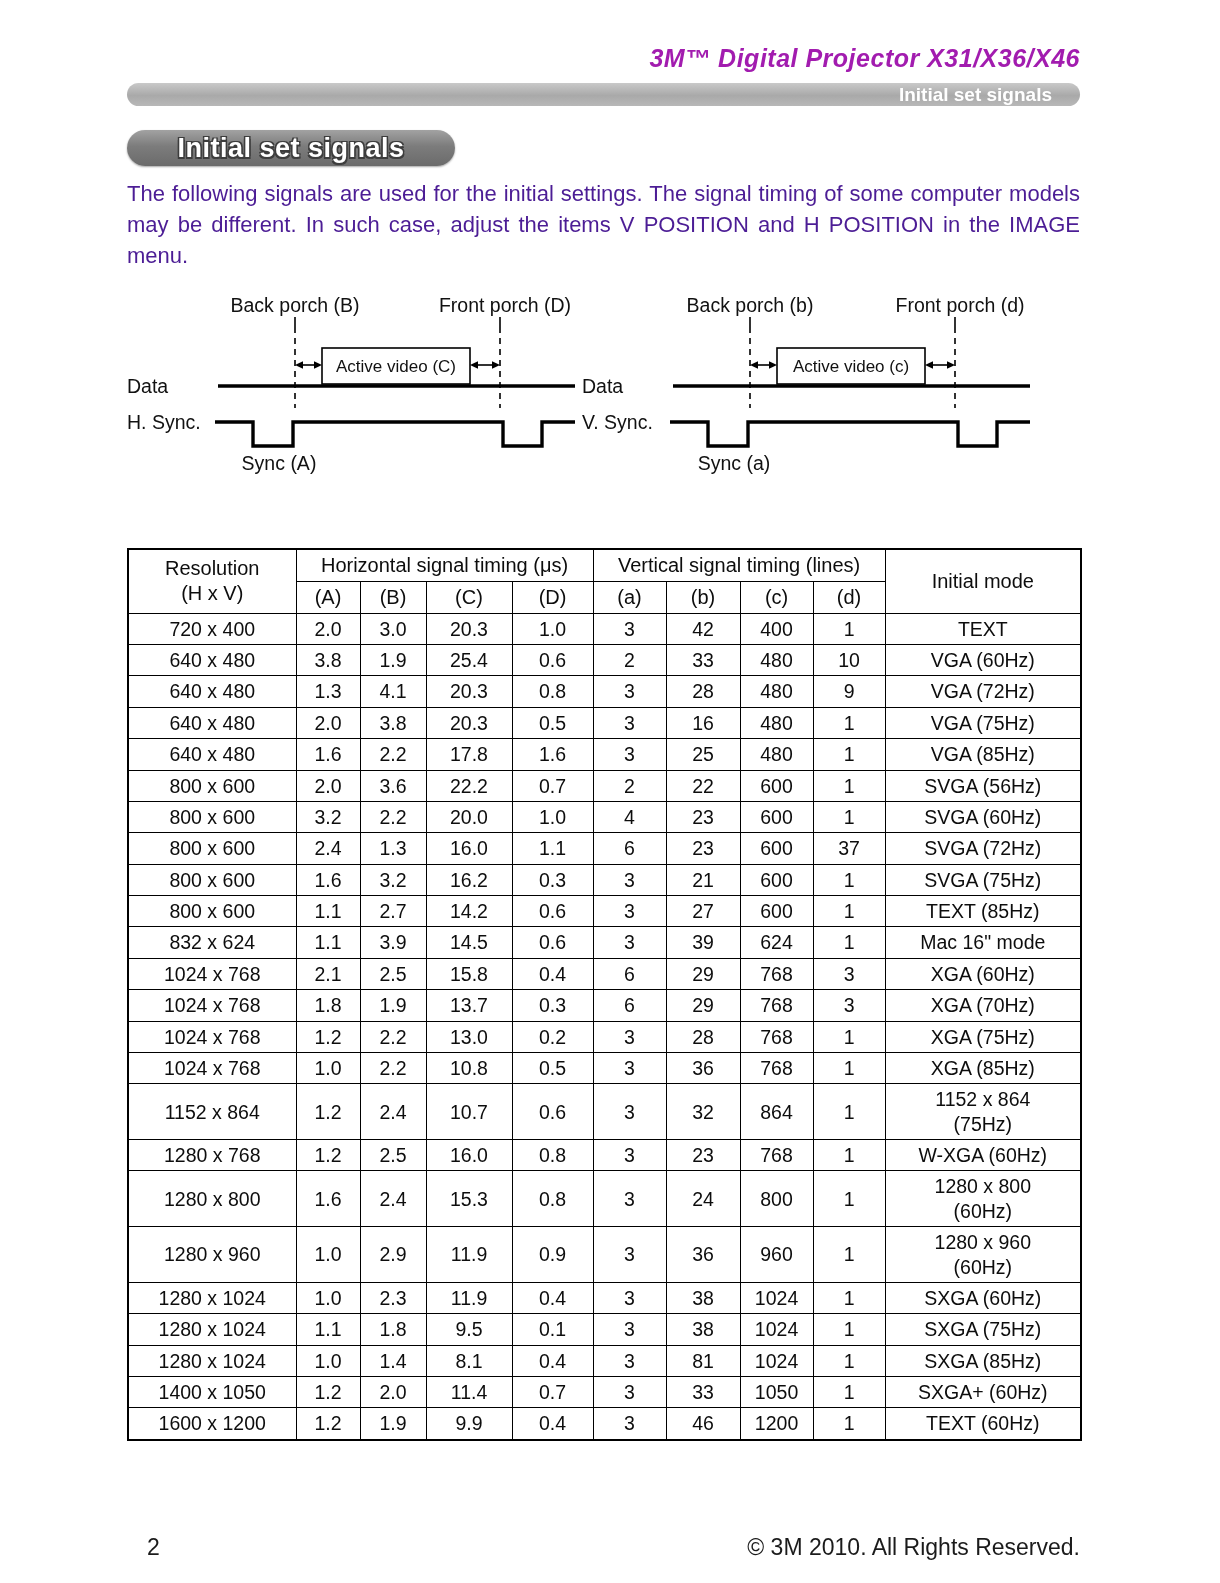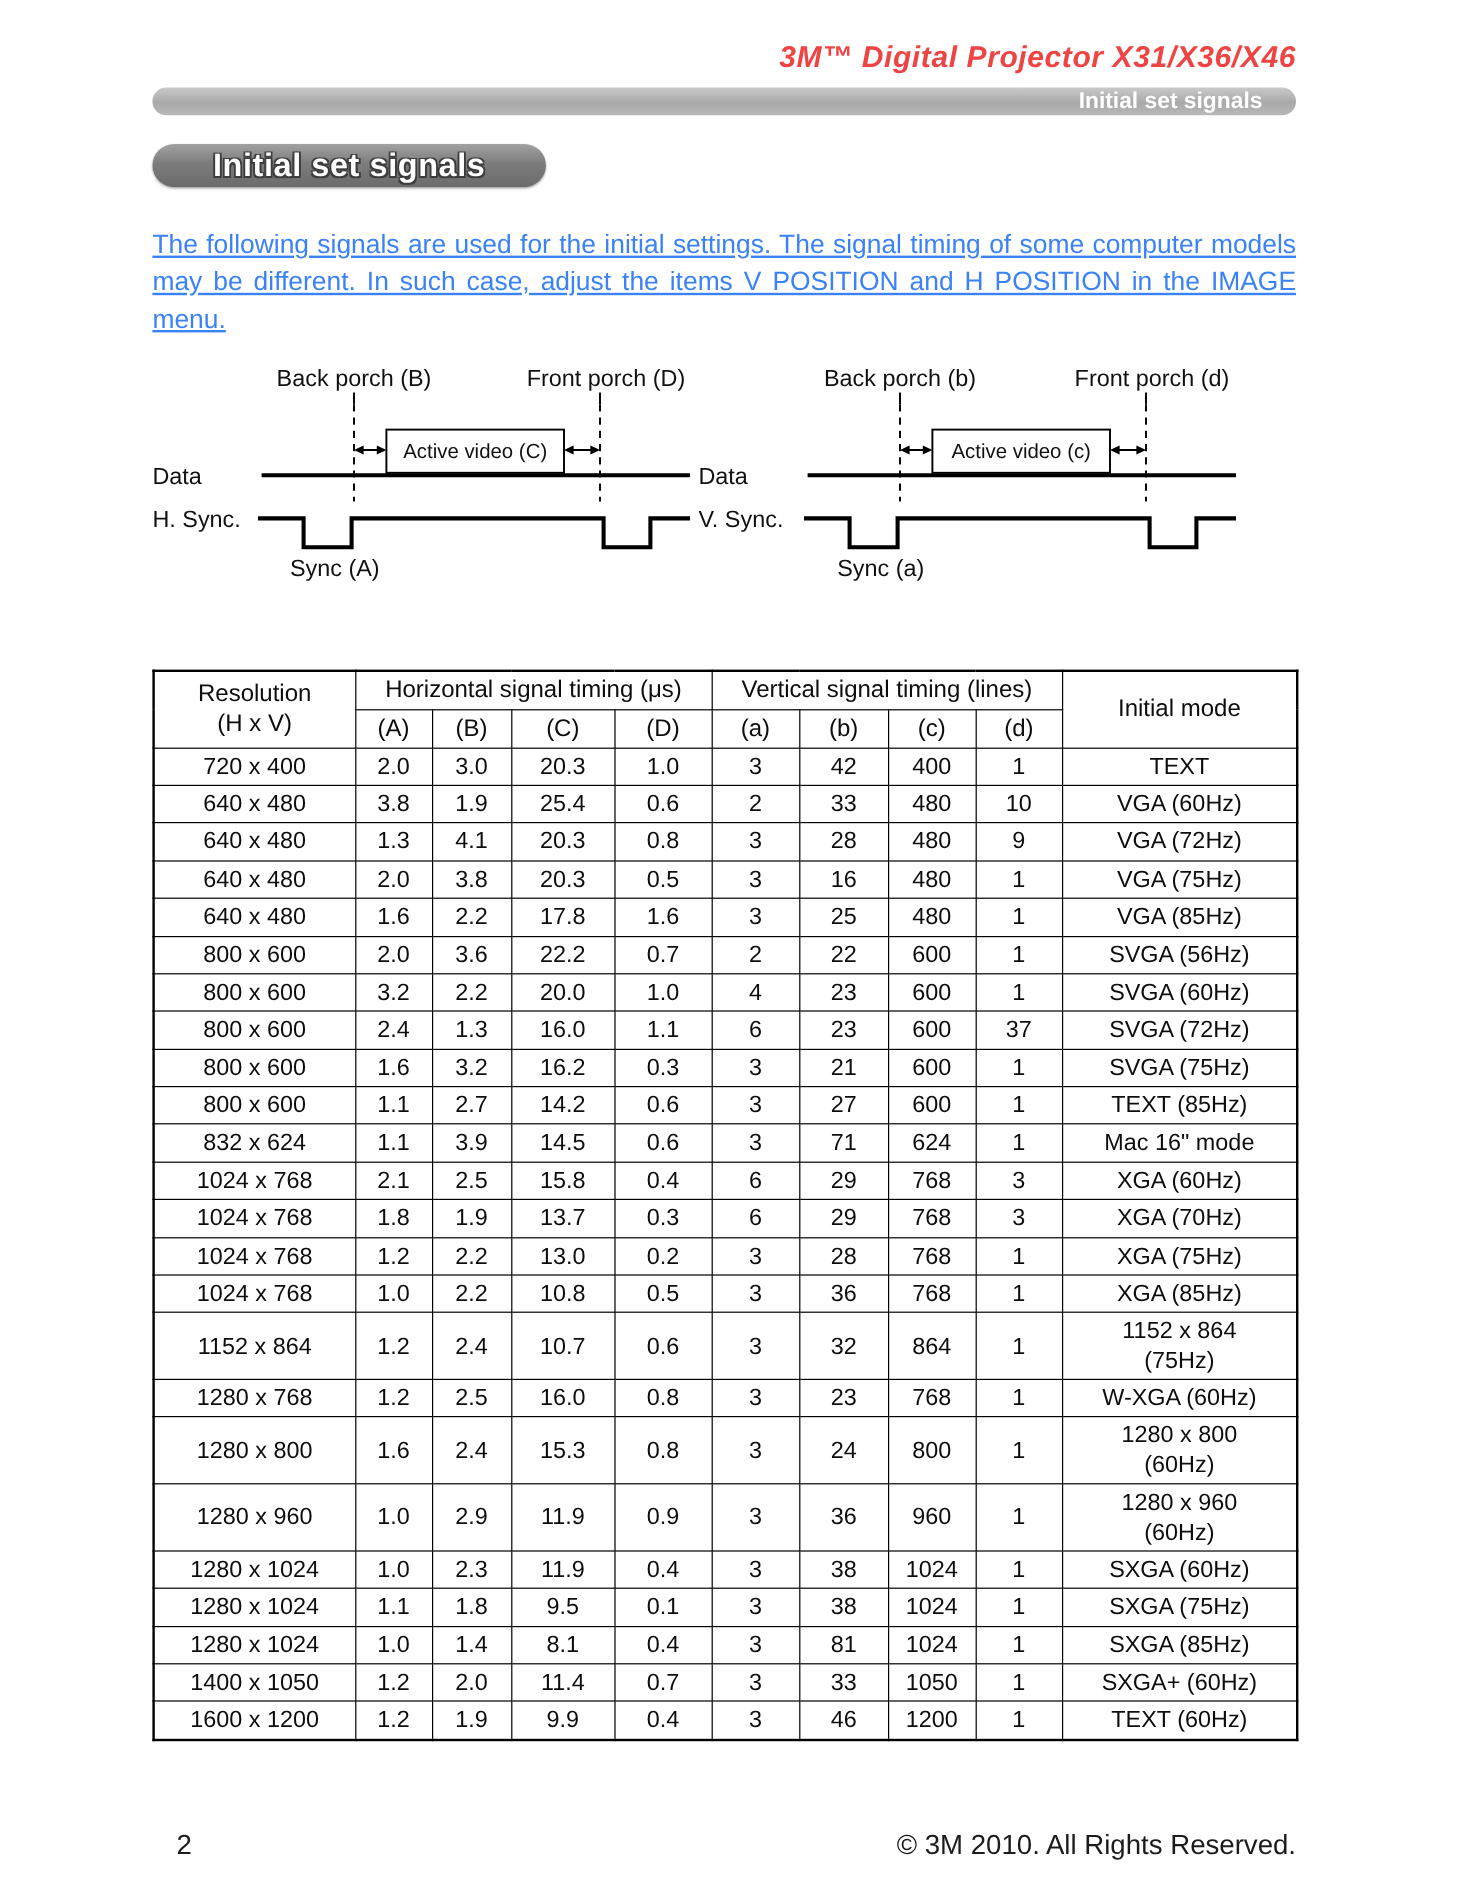--- a/index.html
+++ b/index.html
@@ -12,8 +12,8 @@
   .content { padding:0 140px 0 127px; }
 
   .doc-title {
-    margin:34px 0 10px; text-align:right; font-style:italic;
-    font-size:25px; font-weight:bold; color:#ef4444; letter-spacing:0.5px;
+    margin:44px 0 10px; text-align:right; font-style:italic;
+    font-size:25px; font-weight:bold; color:#a21caf; letter-spacing:0.5px;
   }
   .header-bar {
     height:23px; border-radius:12px;

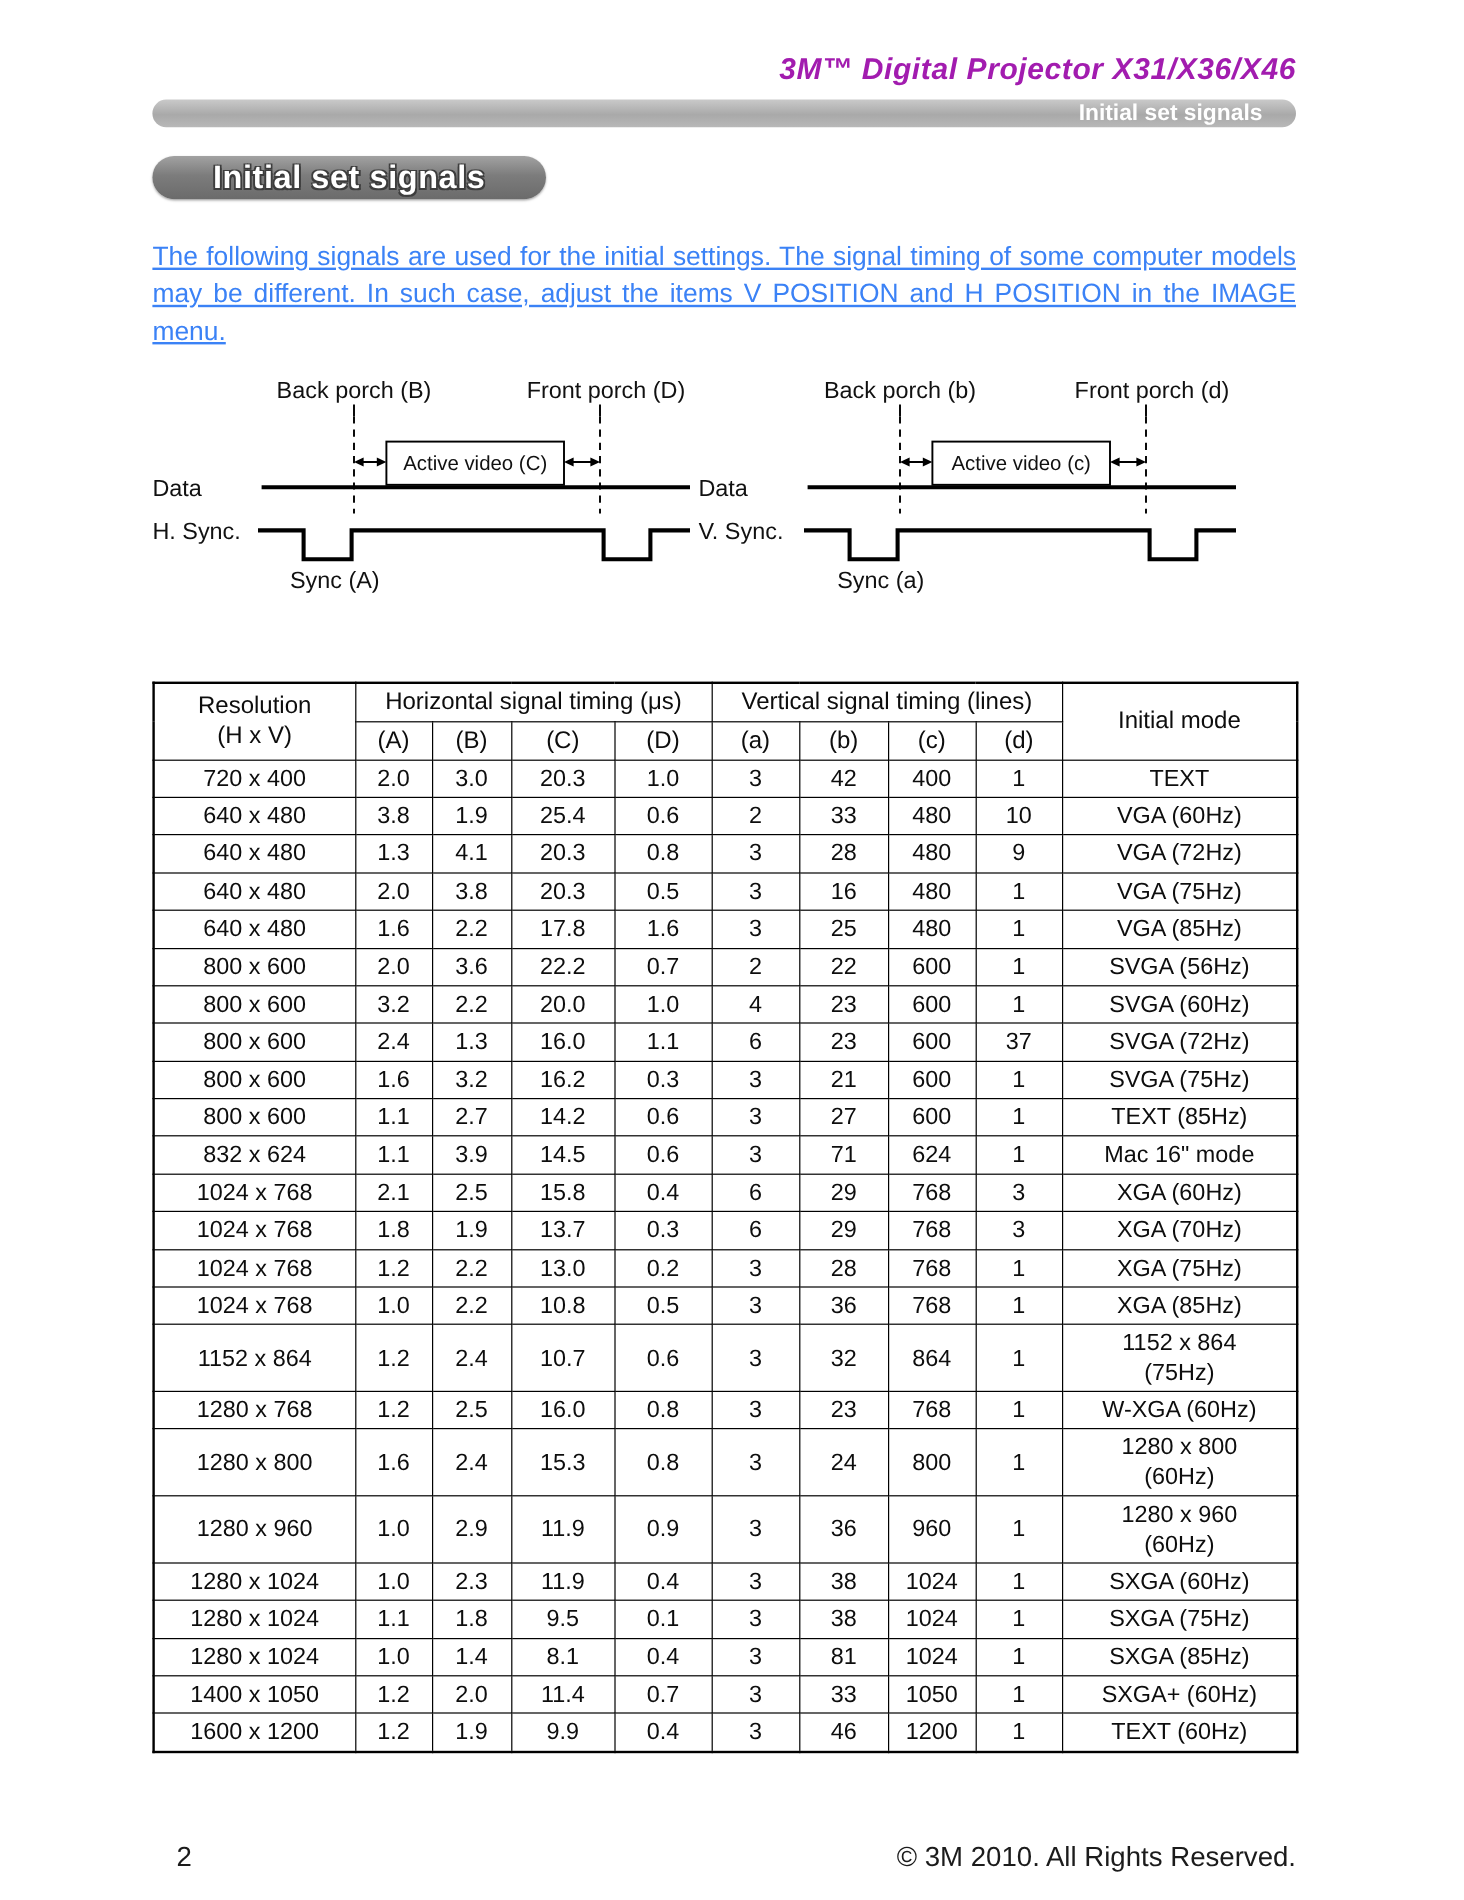--- a/index.html
+++ b/index.html
@@ -35,7 +35,7 @@
   }
 
   .intro {
-    margin-top:32px; font-size:22px; line-height:1.42; text-align:justify; color:#3b82f6;text-decoration:underline;
+    margin-top:12px; font-size:22px; line-height:1.42; text-align:justify; color:#4c1d95;
   }
 
   .diagrams { margin-top:24px; display:flex; }

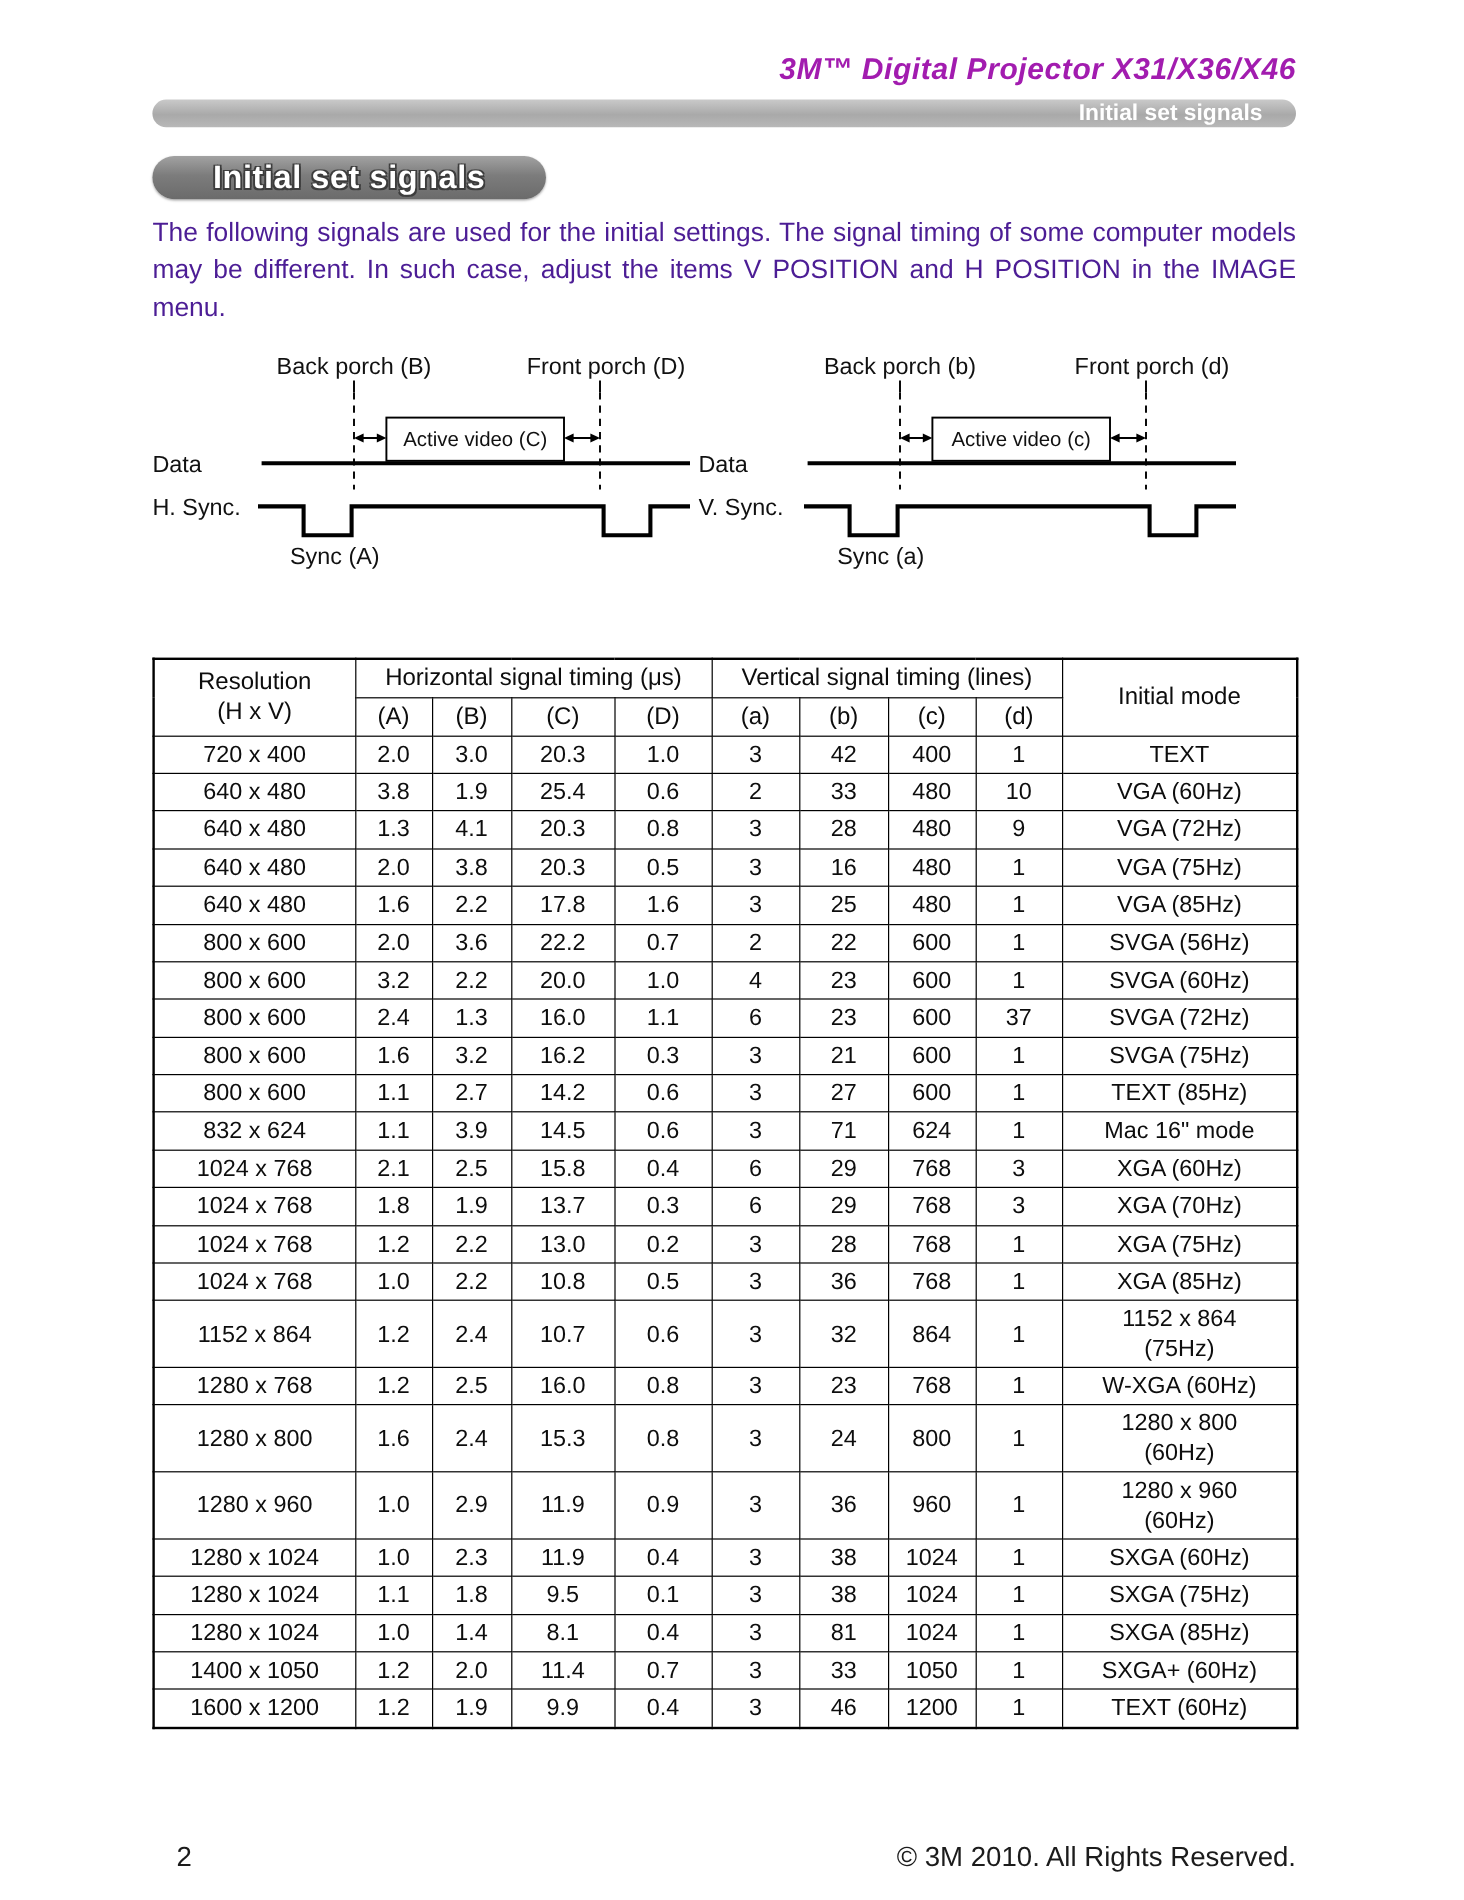--- a/index.html
+++ b/index.html
@@ -302,7 +302,7 @@
             <td class="num">14.5</td>
             <td class="num">0.6</td>
             <td class="num">3</td>
-            <td class="num">71</td>
+            <td class="num">39</td>
             <td class="num">624</td>
             <td class="num">1</td>
             <td class="mode">Mac 16" mode</td>

